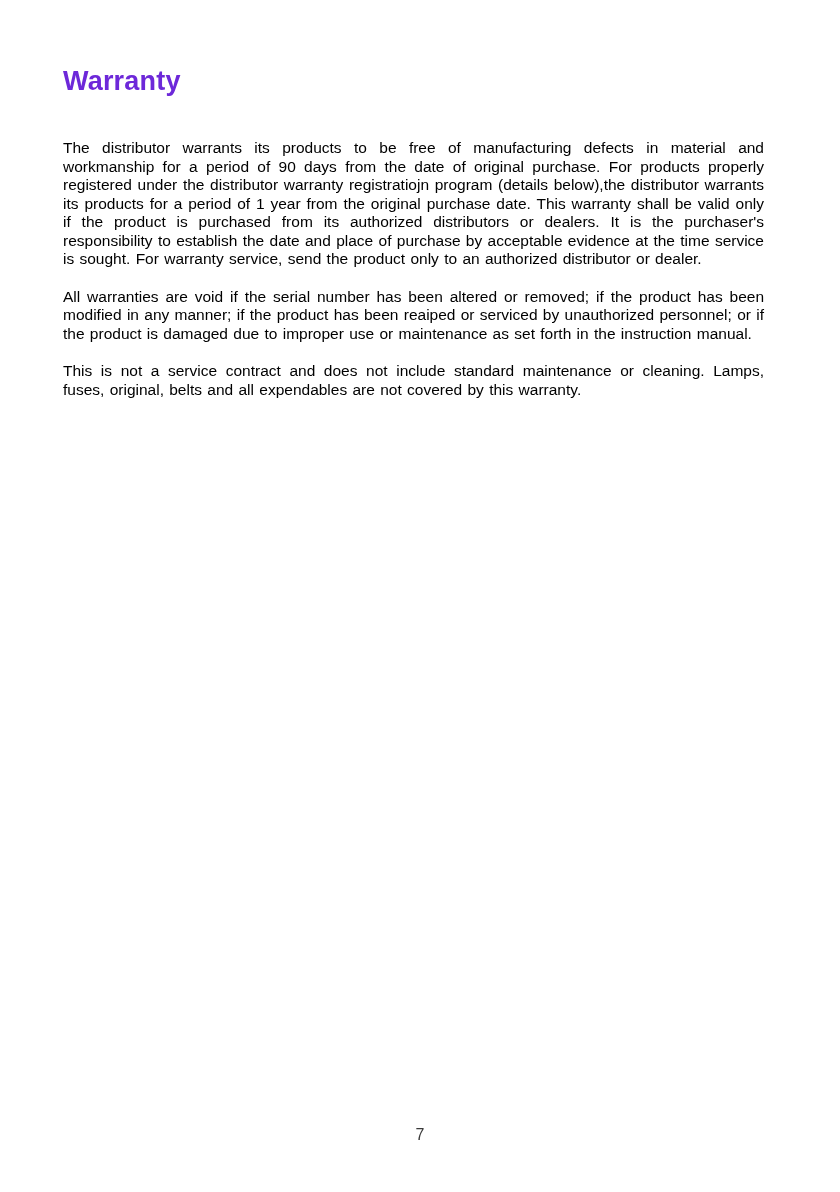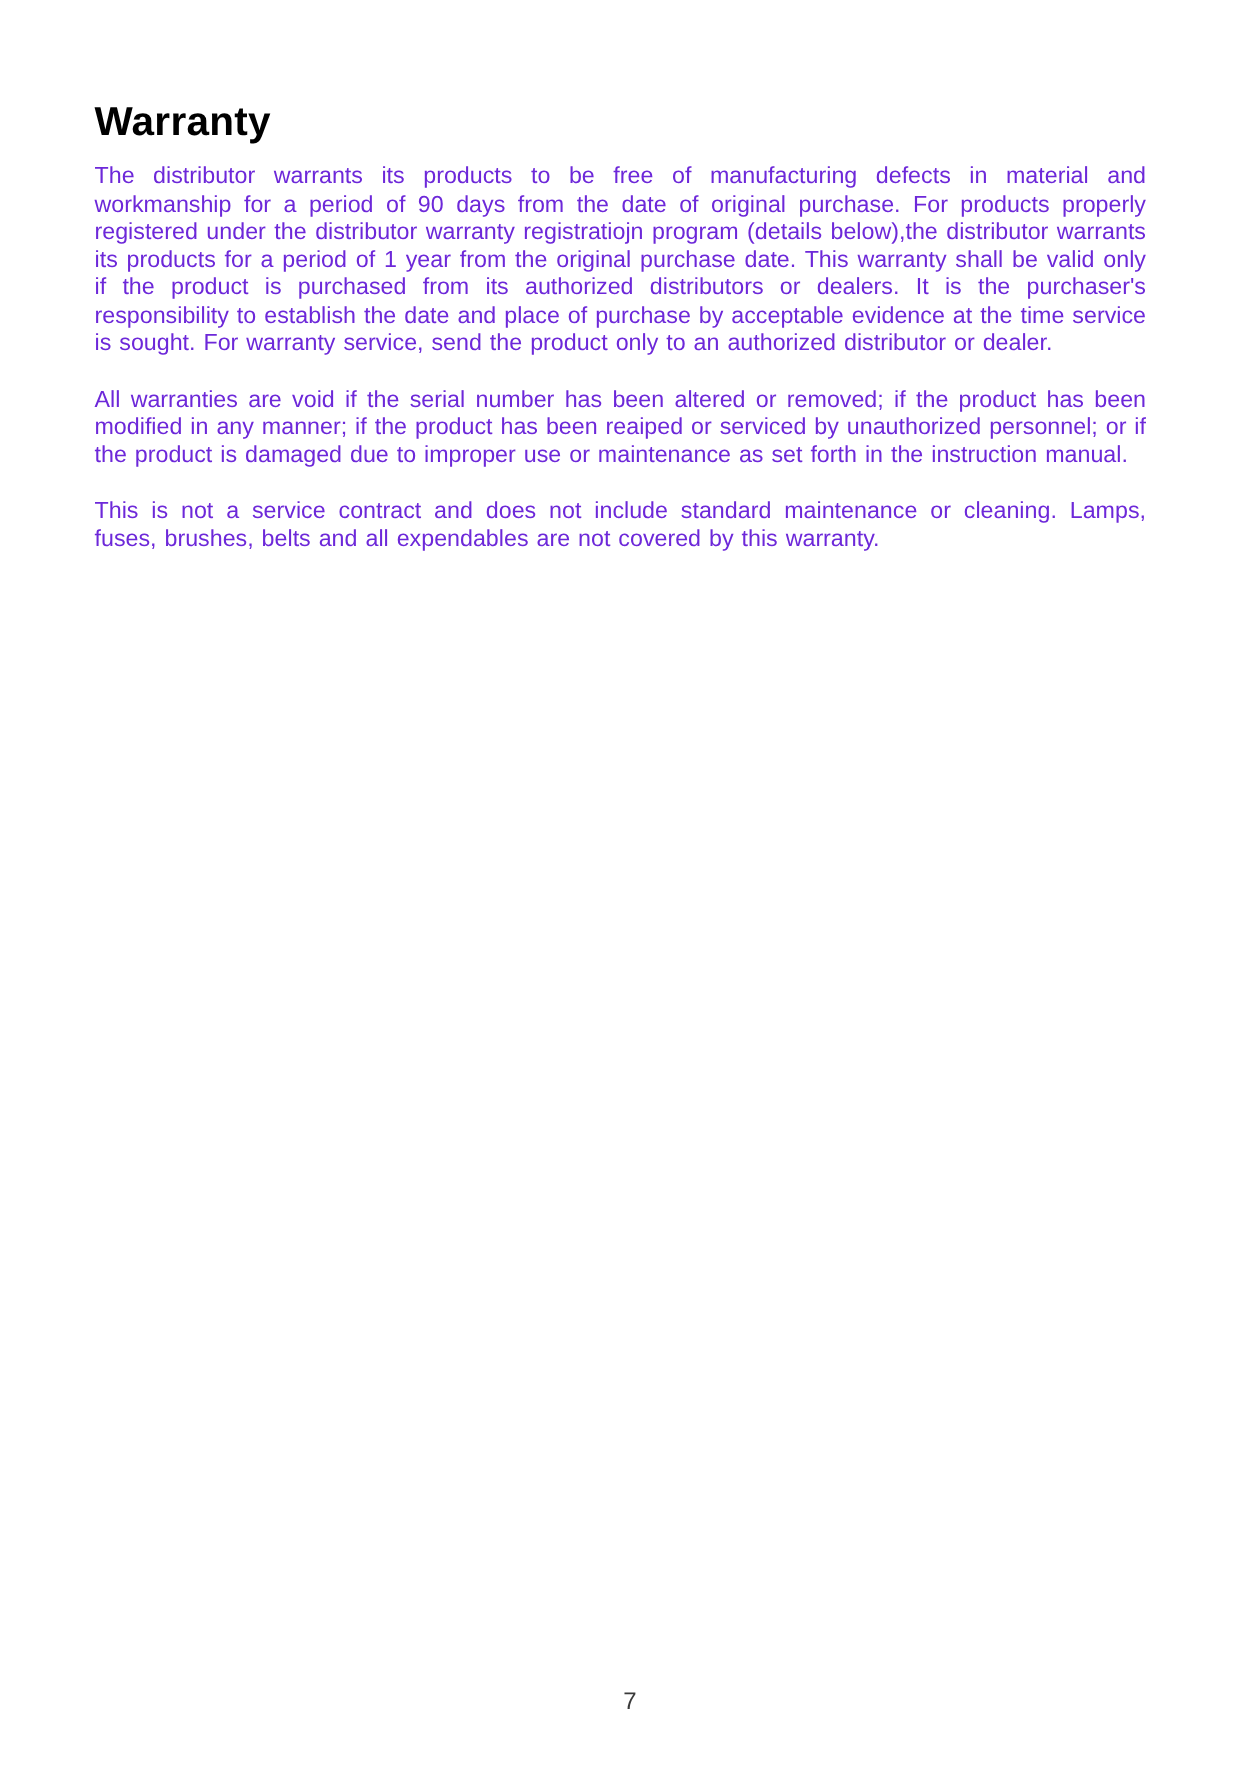--- a/index.html
+++ b/index.html
@@ -24,9 +24,9 @@
   .doc-title {
     font-size: 27px;
     font-weight: 700;
-    color: #000000;
+    color: #6d28d9;
     letter-spacing: 0.2px;
-    margin-bottom: 12px;
+    margin-bottom: 42px;
   }
   .doc-paragraph {
     font-size: 15.5px;

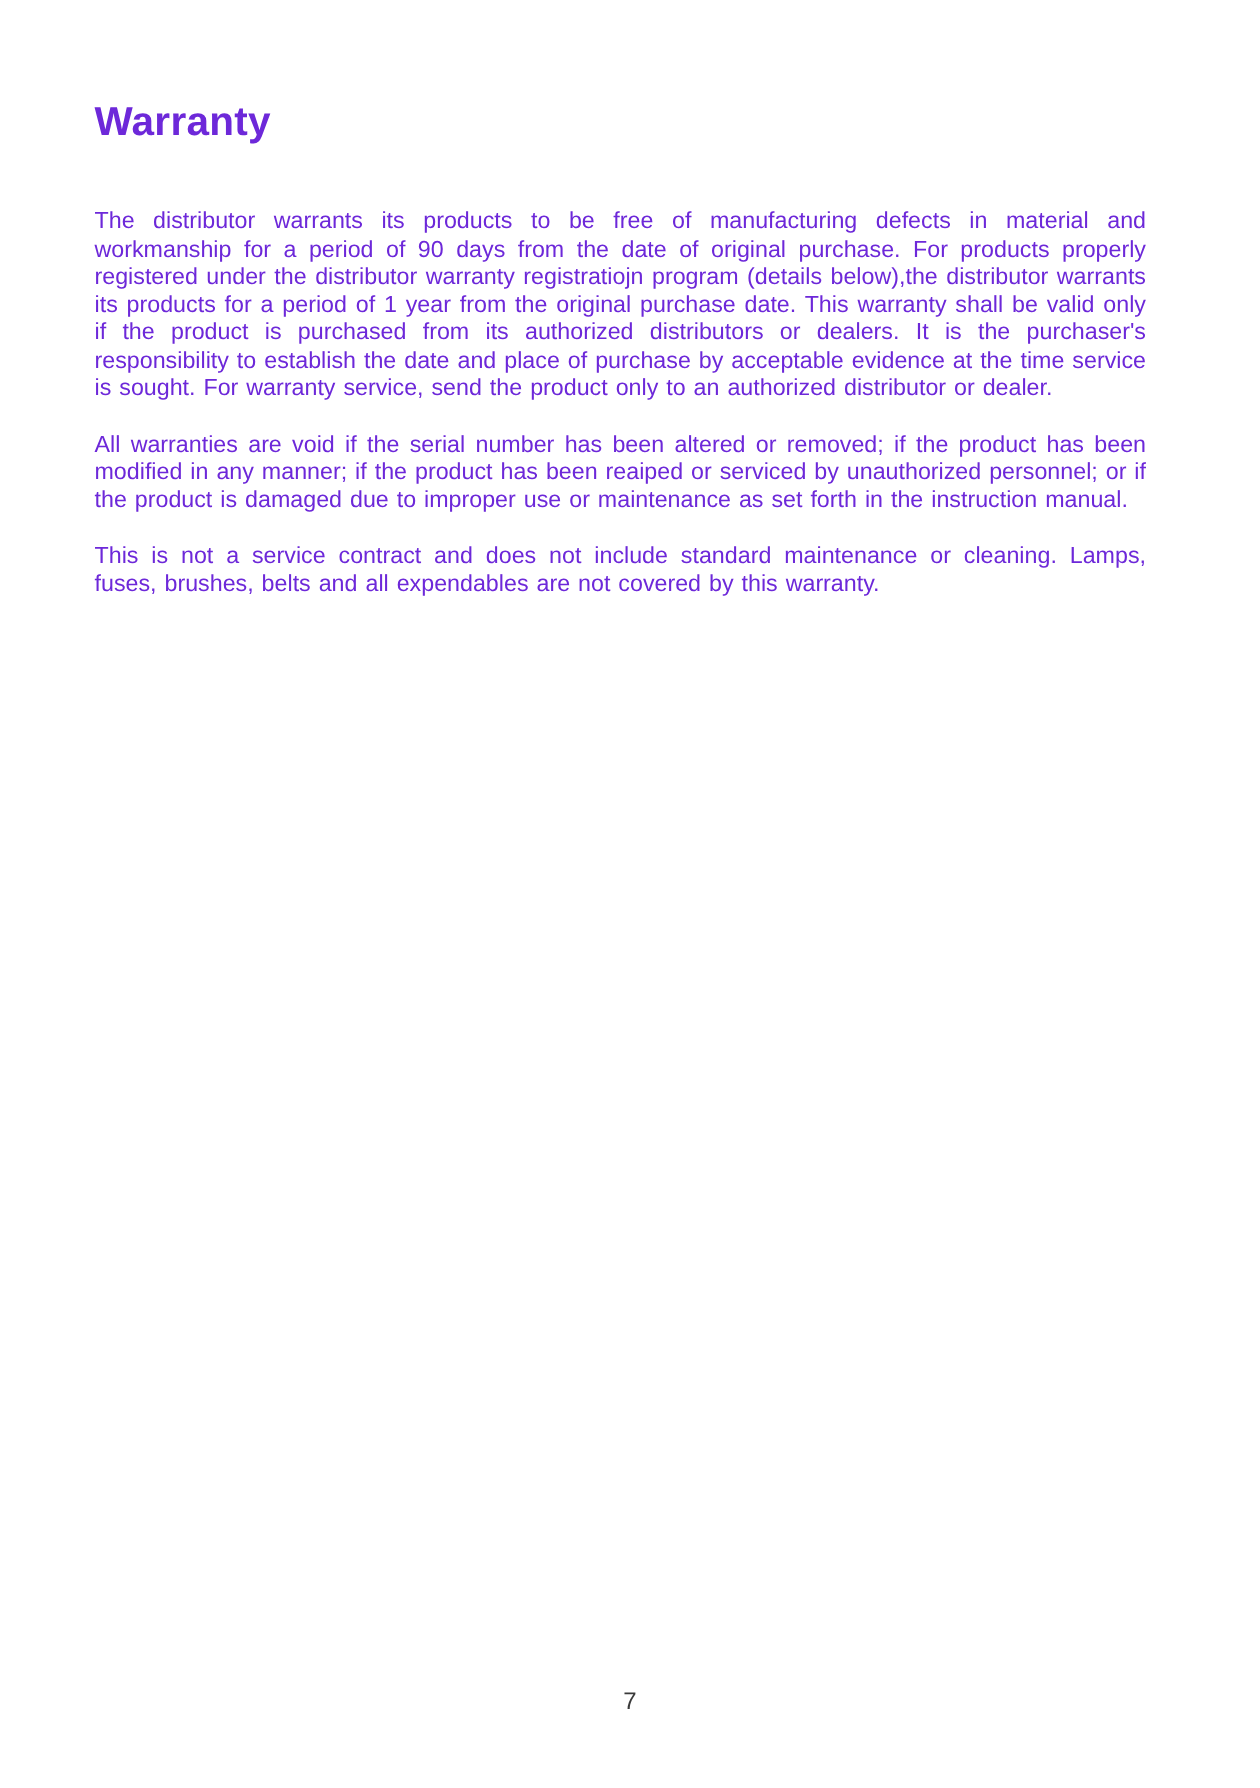--- a/index.html
+++ b/index.html
@@ -31,7 +31,7 @@
   .doc-paragraph {
     font-size: 15.5px;
     line-height: 18.5px;
-    color: #6d28d9;
+    color: #000000;
     text-align: justify;
     margin-bottom: 19px;
     word-spacing: 1px;

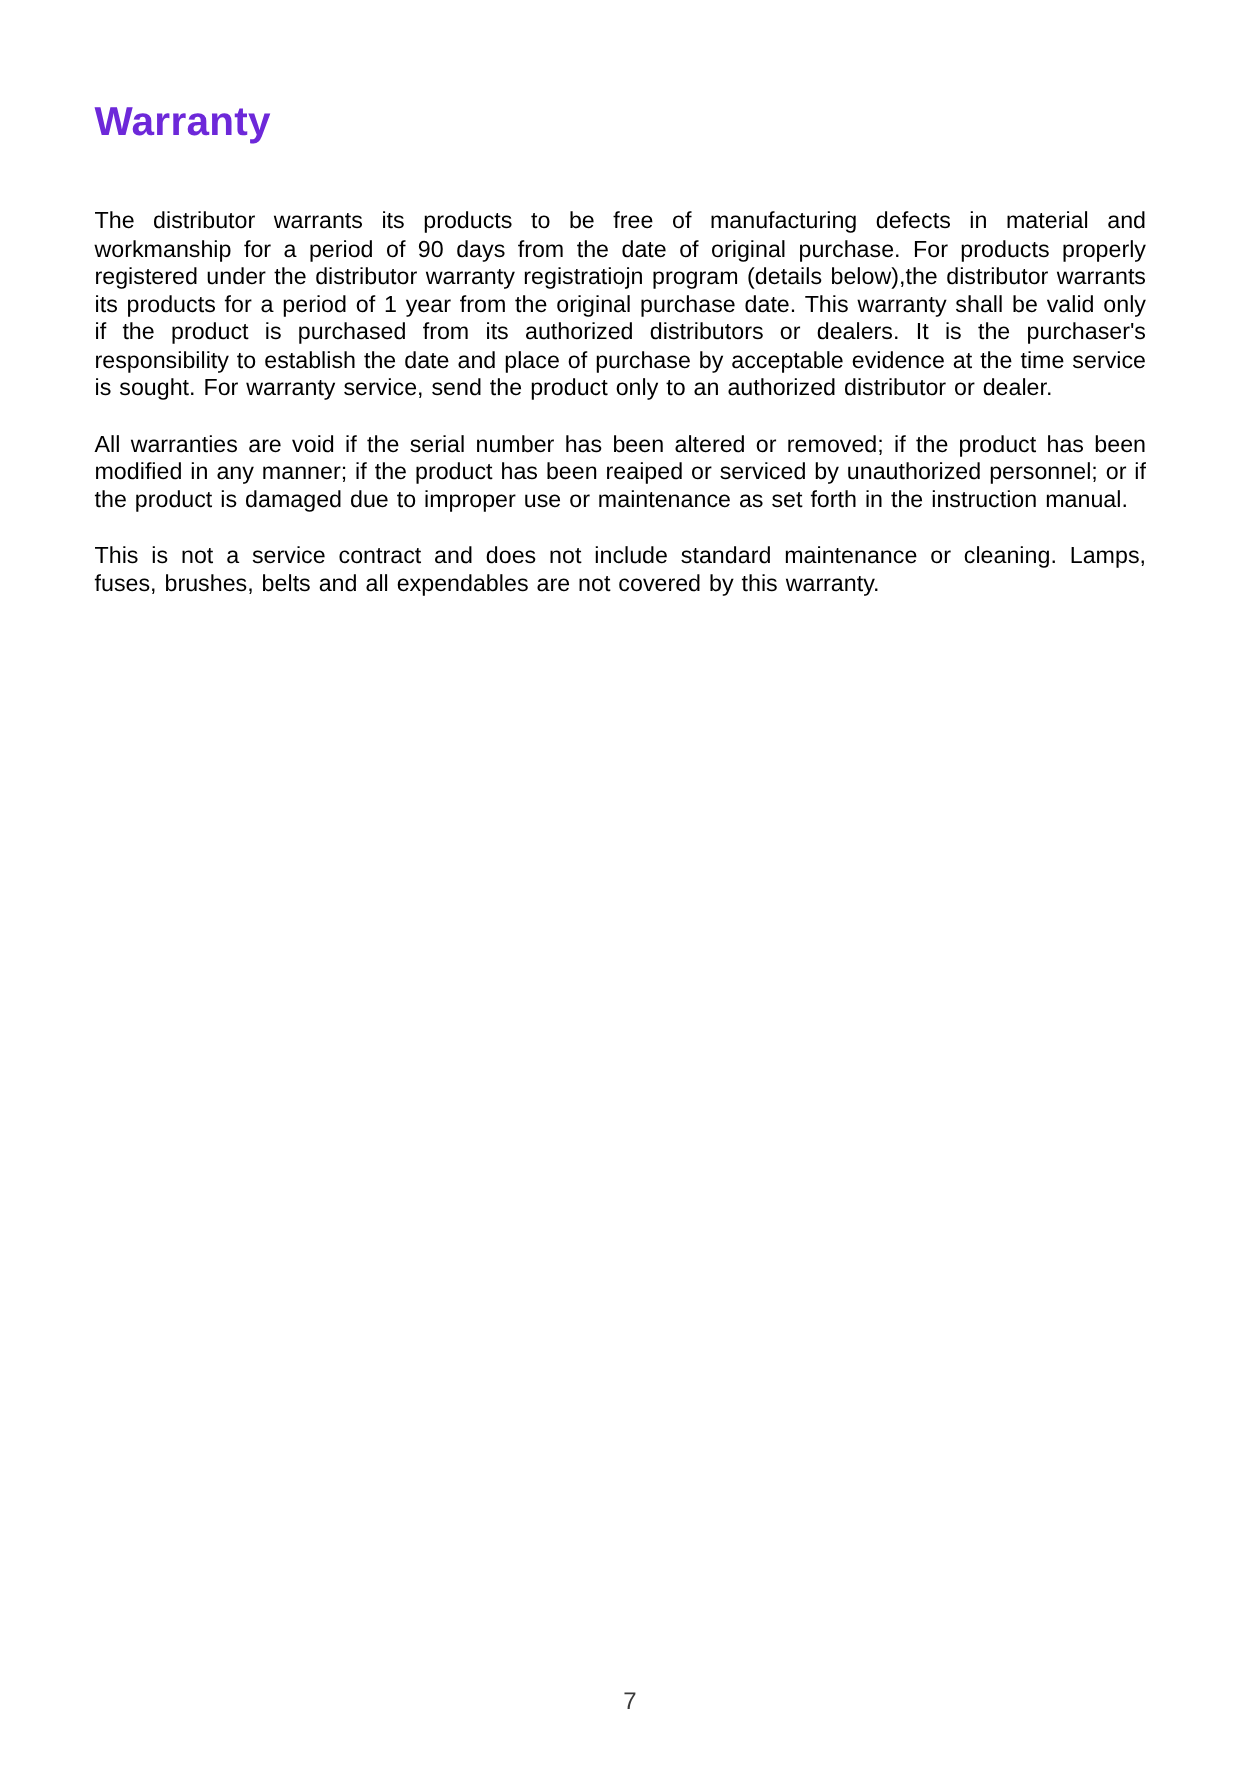--- a/index.html
+++ b/index.html
@@ -57,7 +57,7 @@
 
     <p class="doc-paragraph">All warranties are void if the serial number has been altered or removed; if the product has been modified in any manner; if the product has been reaiped or serviced by unauthorized personnel; or if the product is damaged due to improper use or maintenance as set forth in the instruction manual.</p>
 
-    <p class="doc-paragraph">This is not a service contract and does not include standard maintenance or cleaning. Lamps, fuses, brushes, belts and all expendables are not covered by this warranty.</p>
+    <p class="doc-paragraph">This is not a service contract and does not include standard maintenance or cleaning. Lamps, fuses, original, belts and all expendables are not covered by this warranty.</p>
 
 
   </div>

